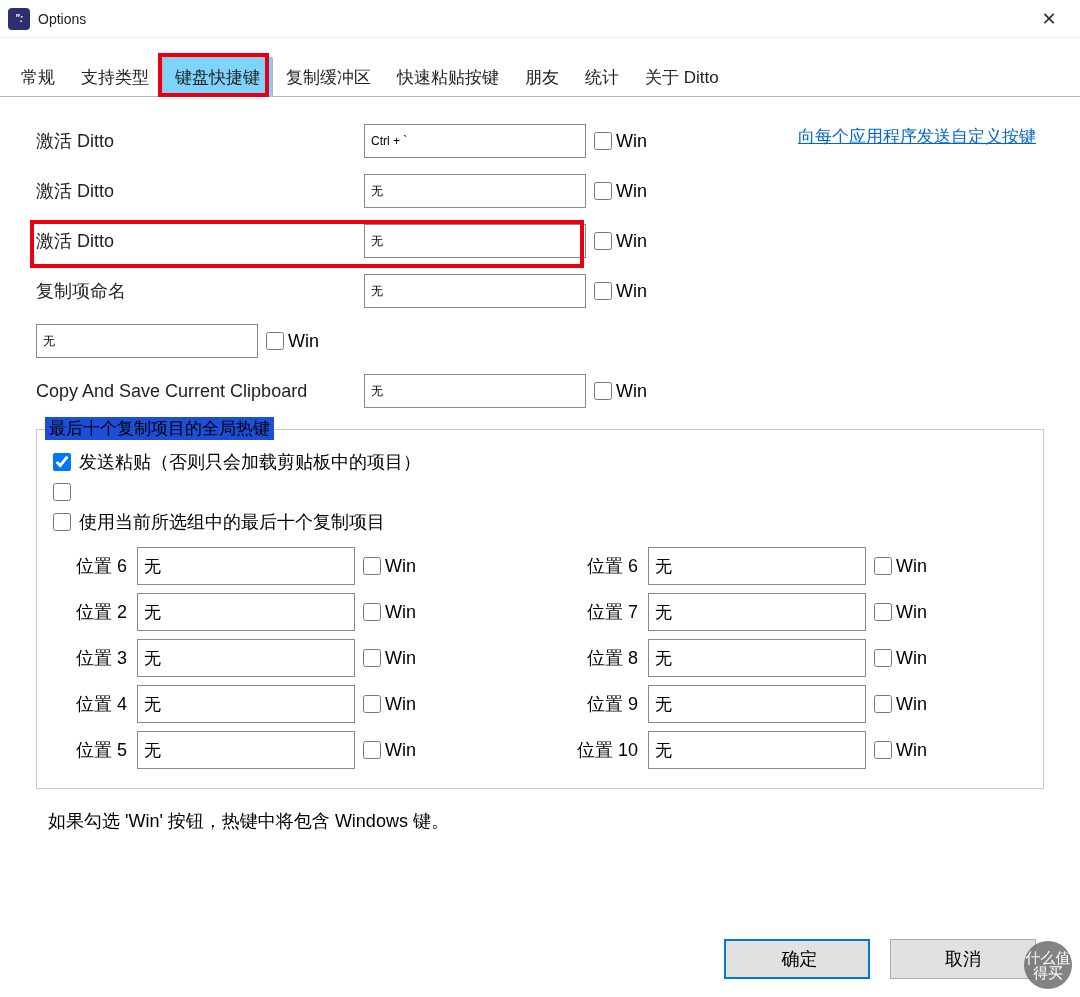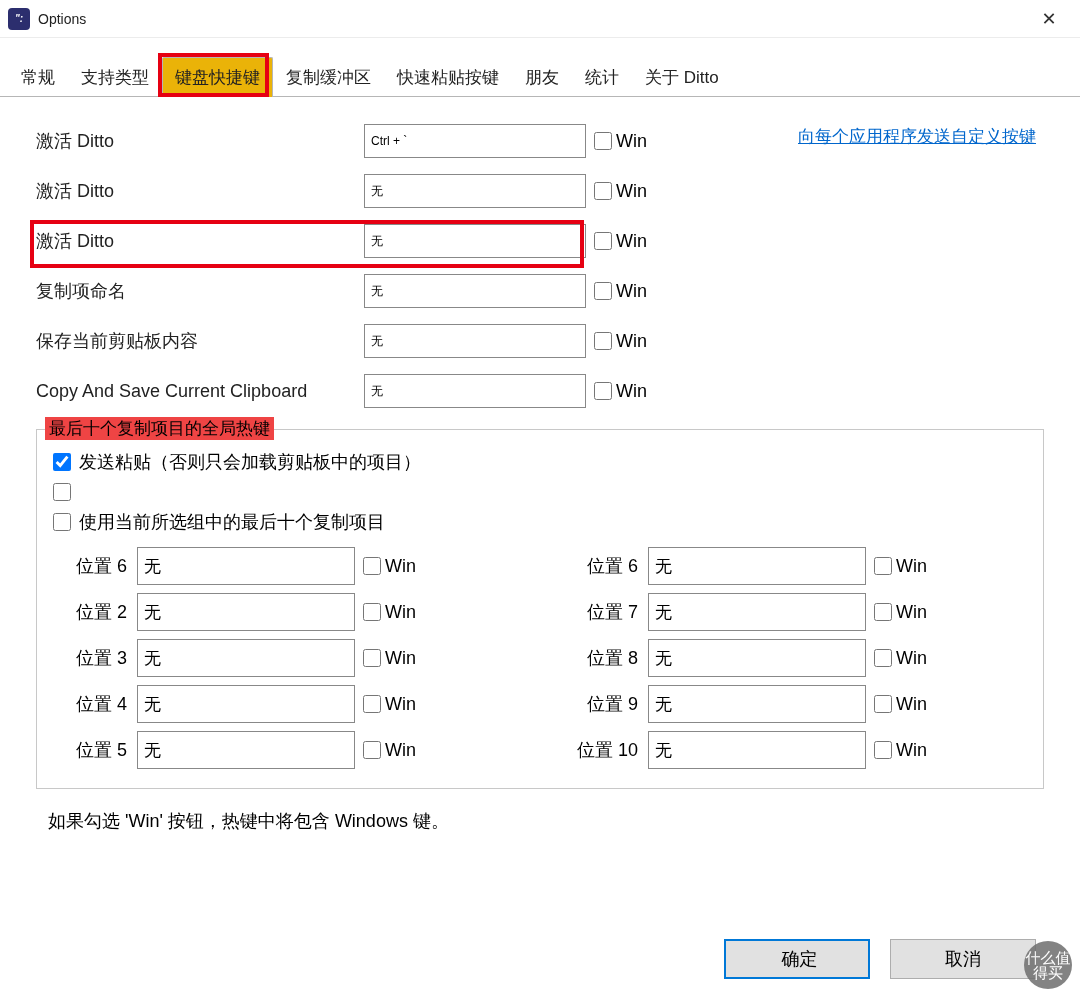--- a/index.html
+++ b/index.html
@@ -10,7 +10,7 @@
 .titlebar-close { margin-left: auto; width: 46px; height: 38px; display: flex; align-items: center; justify-content: center; font-size: 18px; color: #333; cursor: pointer; }
 .tabs { display: flex; border-bottom: 1px solid #b6b6b6; margin-top: 18px; padding-left: 8px; }
 .tab { padding: 8px 12px; font-size: 17px; color: #222; border: 1px solid transparent; border-bottom: none; position: relative; top: 1px; cursor: pointer; }
-.tab.active { border-color: #b6b6b6; background: #eab308; border-top-left-radius: 2px; border-top-right-radius: 2px; }
+.tab.active { border-color: #b6b6b6; background: #7dd3fc; border-top-left-radius: 2px; border-top-right-radius: 2px; }
 .tab-highlight { position: absolute; border: 4px solid #e60012; pointer-events: none; }
 .content { padding: 24px 36px 10px 36px; position: relative; }
 .row { display: flex; align-items: center; margin-bottom: 10px; height: 40px; }

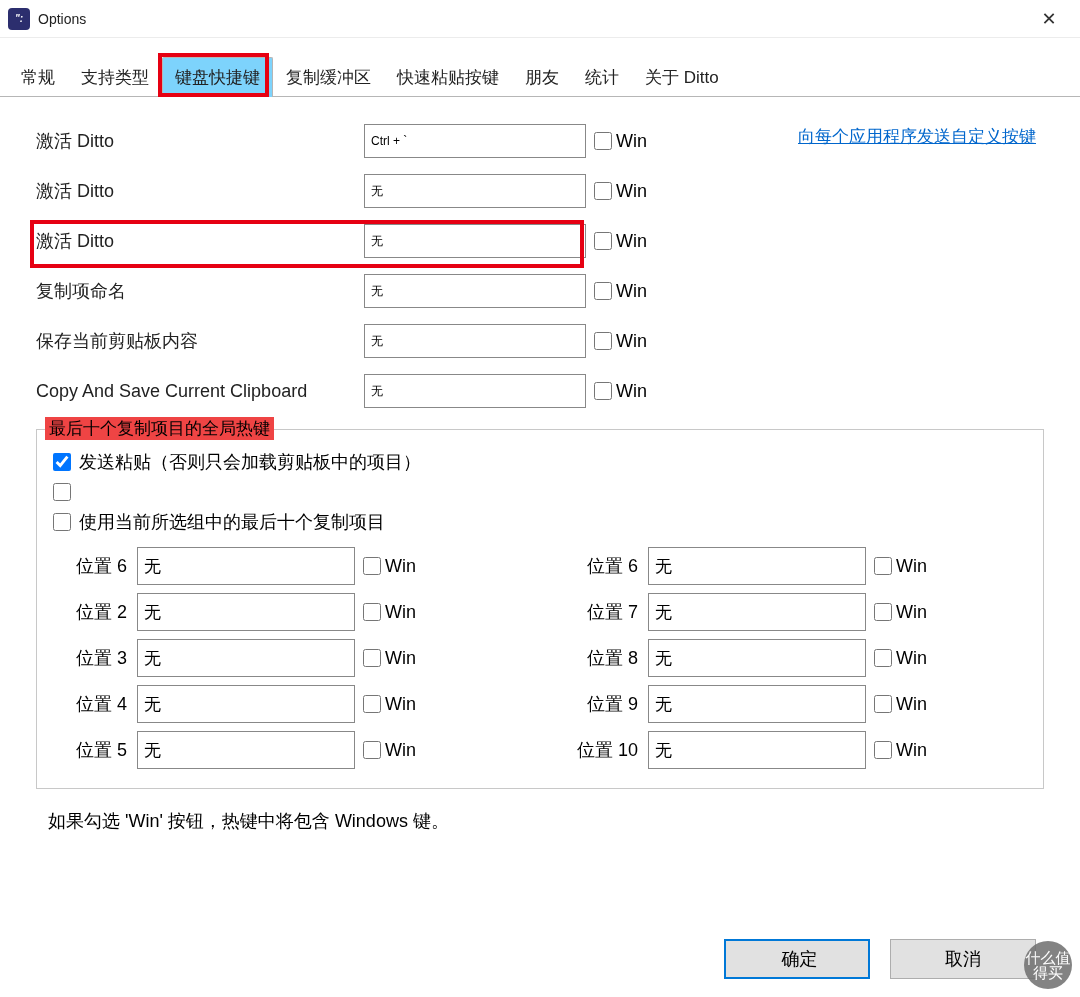--- a/index.html
+++ b/index.html
@@ -97,7 +97,6 @@
         </label>
       </div>
       <div class="row">
-        <div class="row-label">保存当前剪贴板内容</div>
         <input class="row-input" value="无" style="">
         <label class="win-check">
           <input type="checkbox" style="">

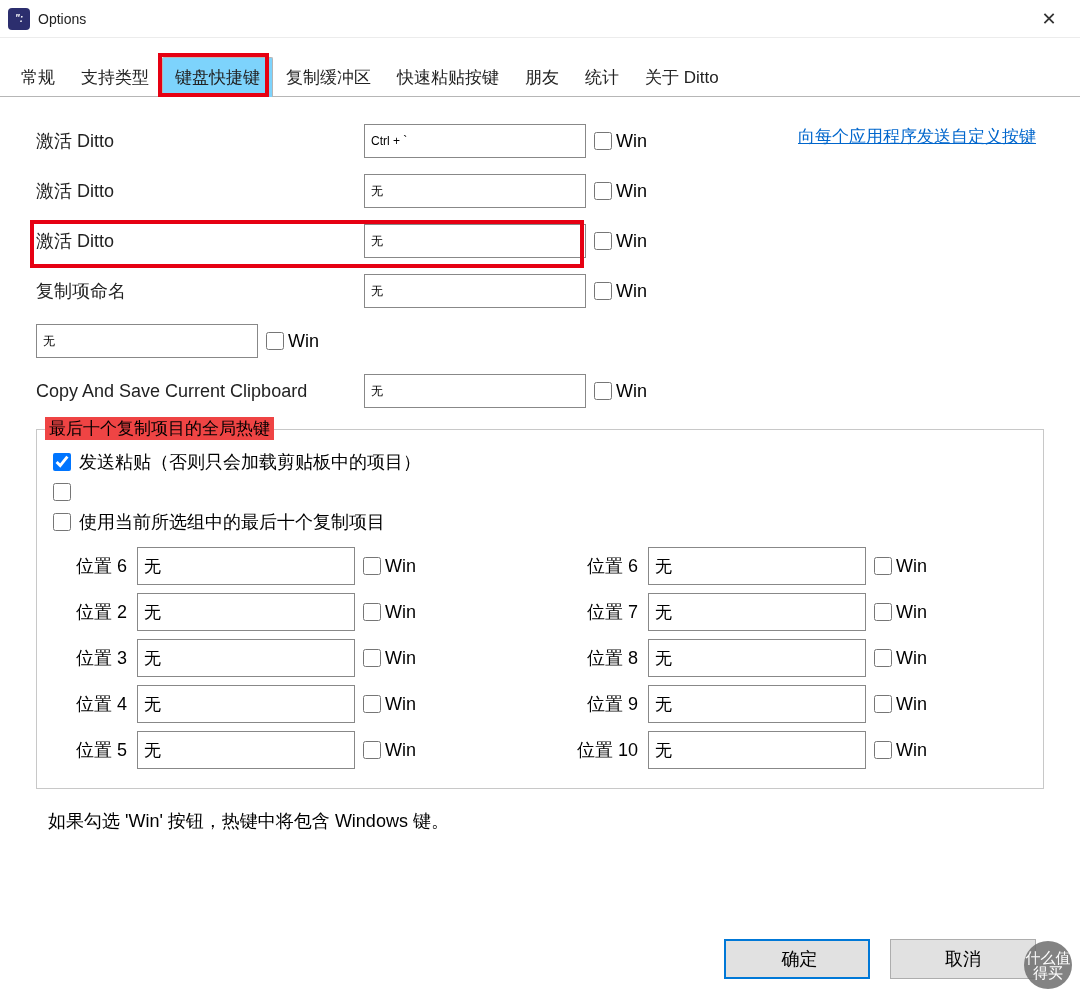--- a/index.html
+++ b/index.html
@@ -22,7 +22,7 @@
 .sendlink { position: absolute; right: 44px; top: 28px; font-size: 17px; color: #0066cc; text-decoration: underline; cursor: pointer; }
 .row-highlight { position: absolute; border: 4px solid #e60012; pointer-events: none; }
 .group { border: 1px solid #c8c8c8; margin: 18px 0 12px 0; padding: 14px 12px 12px 12px; position: relative; }
-.group-title { position: absolute; top: -13px; left: 8px; background: #ef4444; padding: 0 4px; font-size: 17px; }
+.group-title { position: absolute; top: -13px; left: 8px; background: #1d4ed8; padding: 0 4px; font-size: 17px; }
 .group .chk-line { display: flex; align-items: flex-end; font-size: 18px; margin: 6px 0; }
 .group .chk-line input { width: 18px; height: 18px; margin-right: 8px; }
 .pos-grid { display: flex; gap: 40px; margin-top: 12px; }

